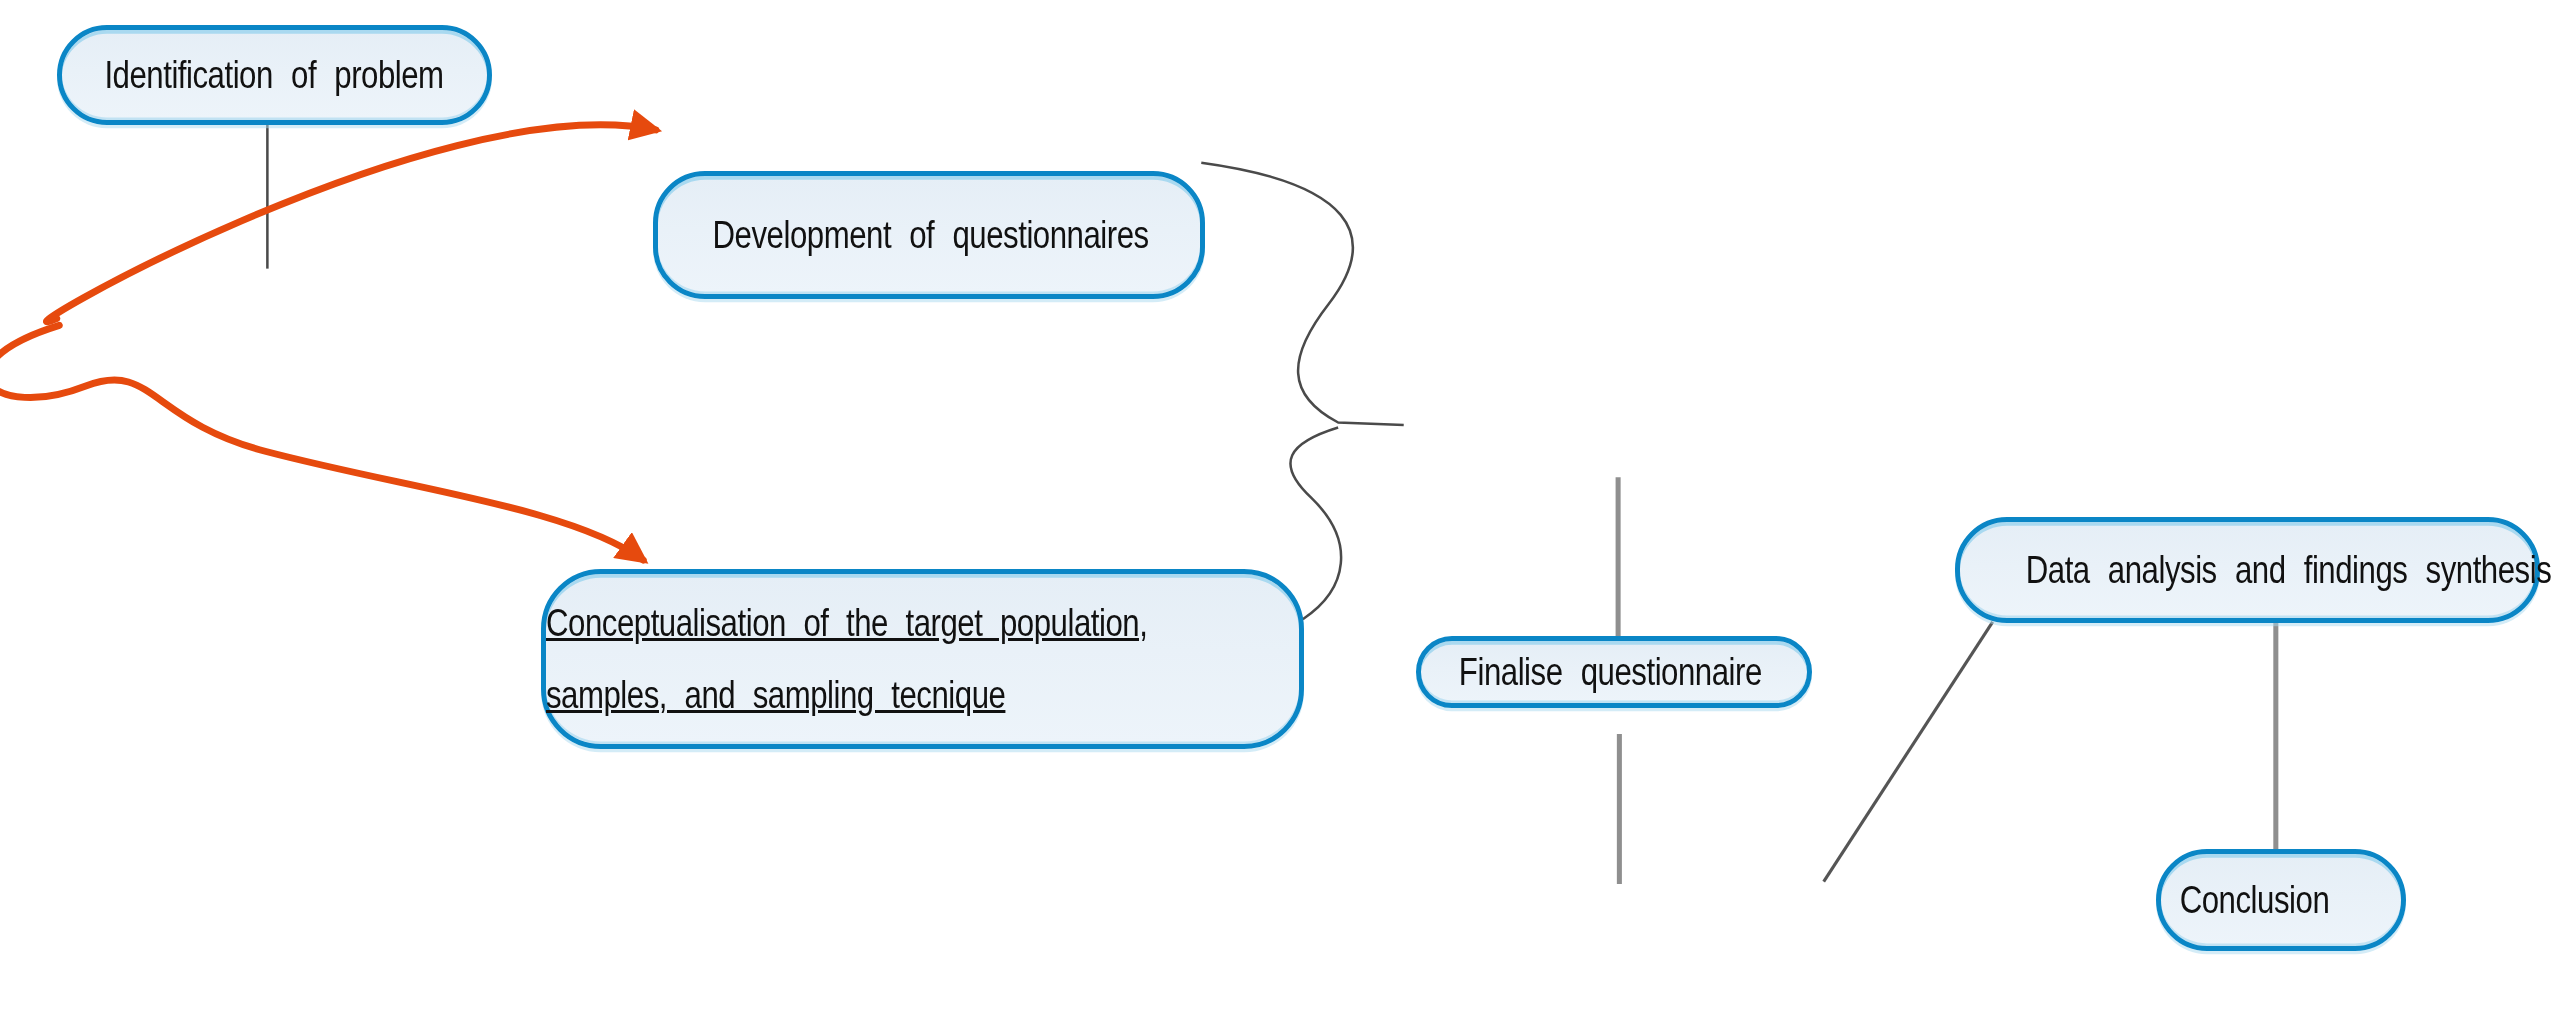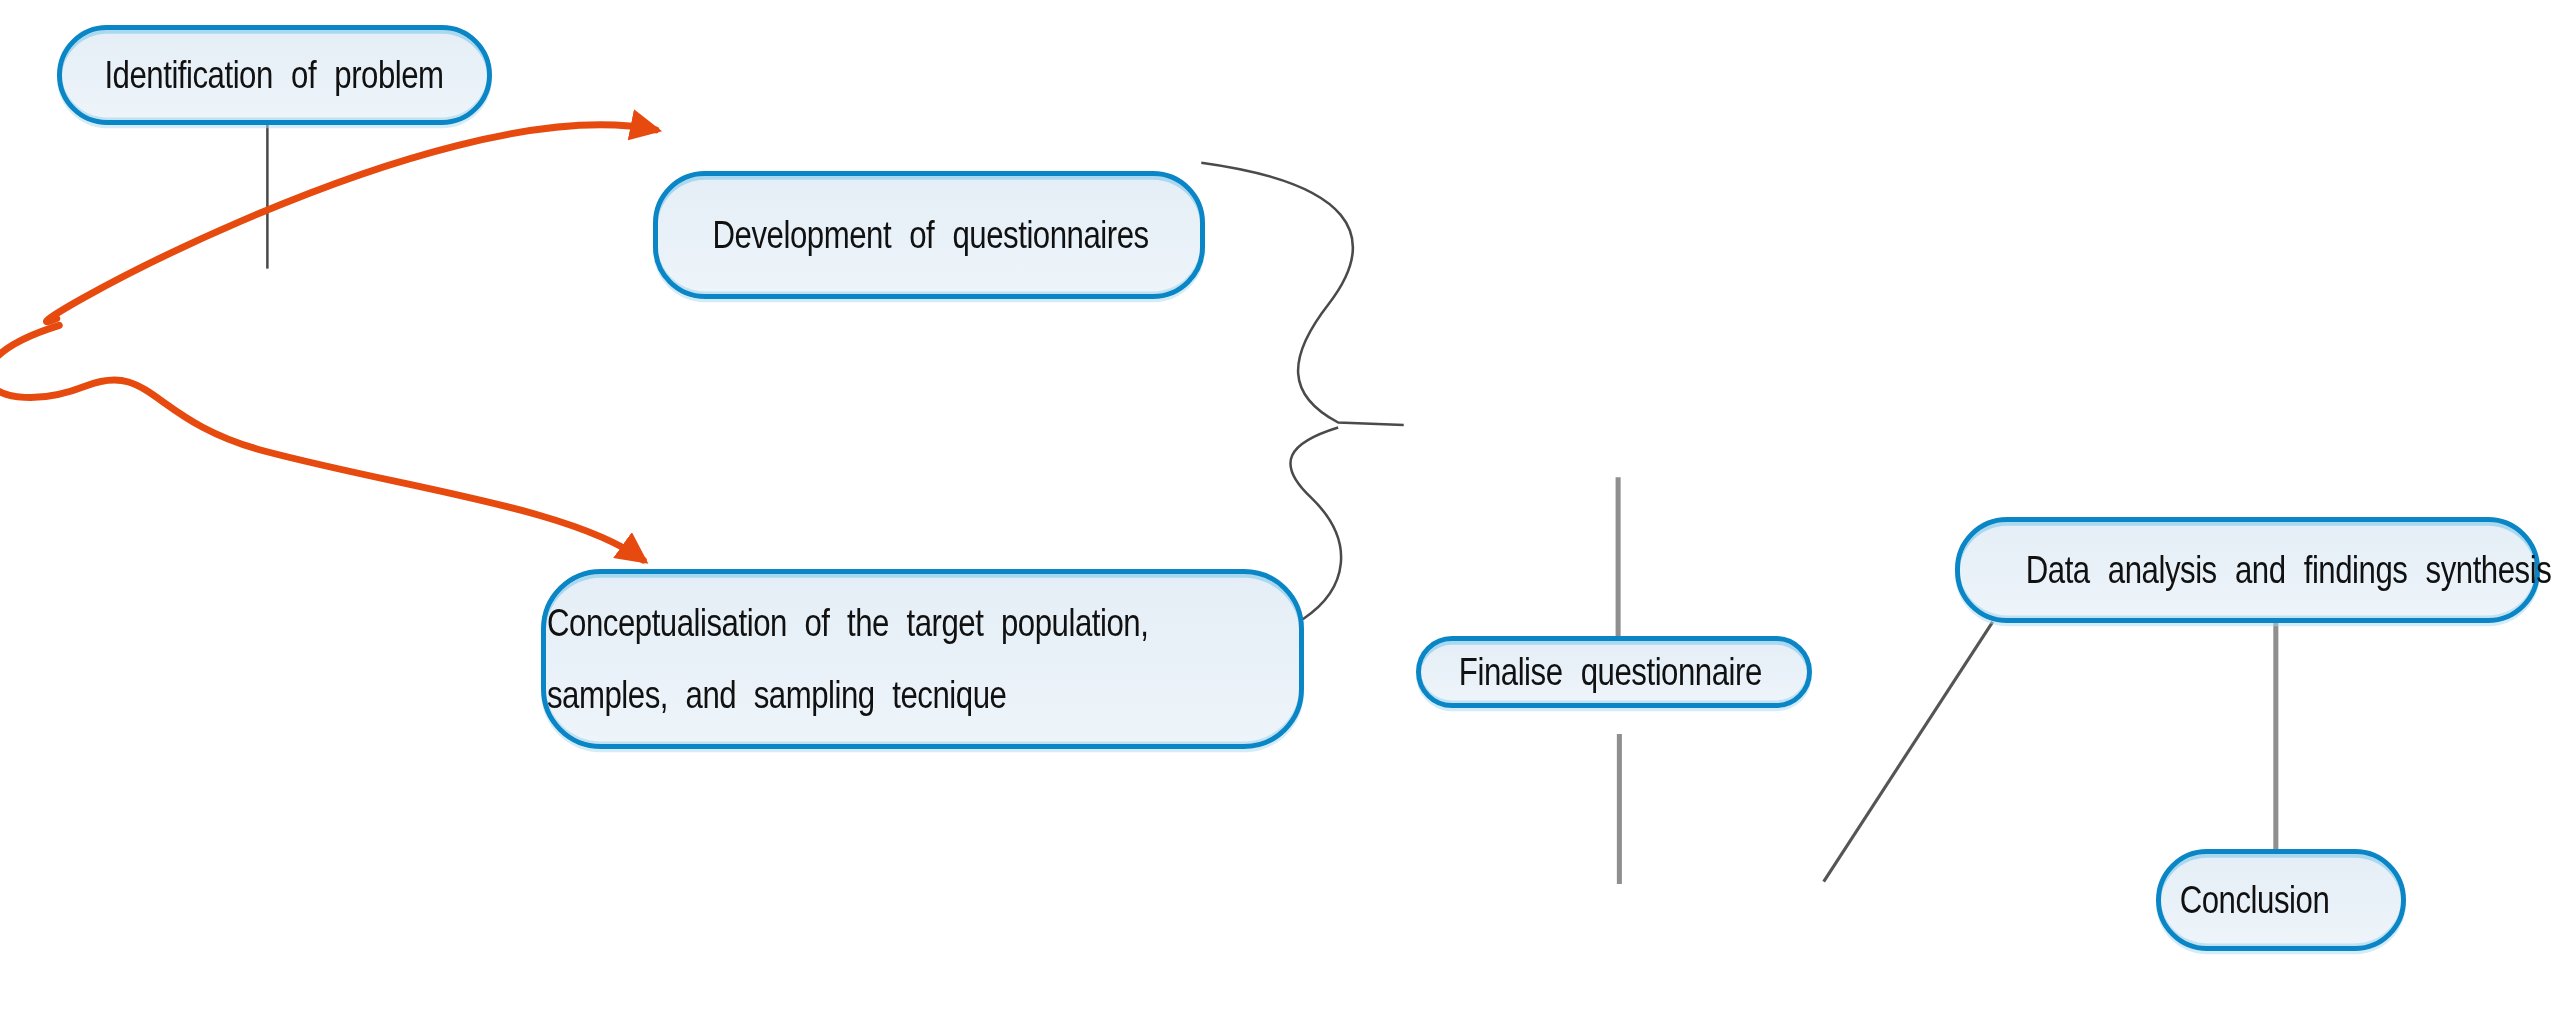--- a/index.html
+++ b/index.html
@@ -46,7 +46,7 @@
     word-spacing:.32em;
     letter-spacing:-0.6px;
   }
-  .node.multiline{justify-content:flex-end;padding-left:74px;}
+  .node.multiline{justify-content:flex-start;text-decoration:underline;}
   .node.multiline .lines{
     transform:scaleX(.8);
     transform-origin:left center;

